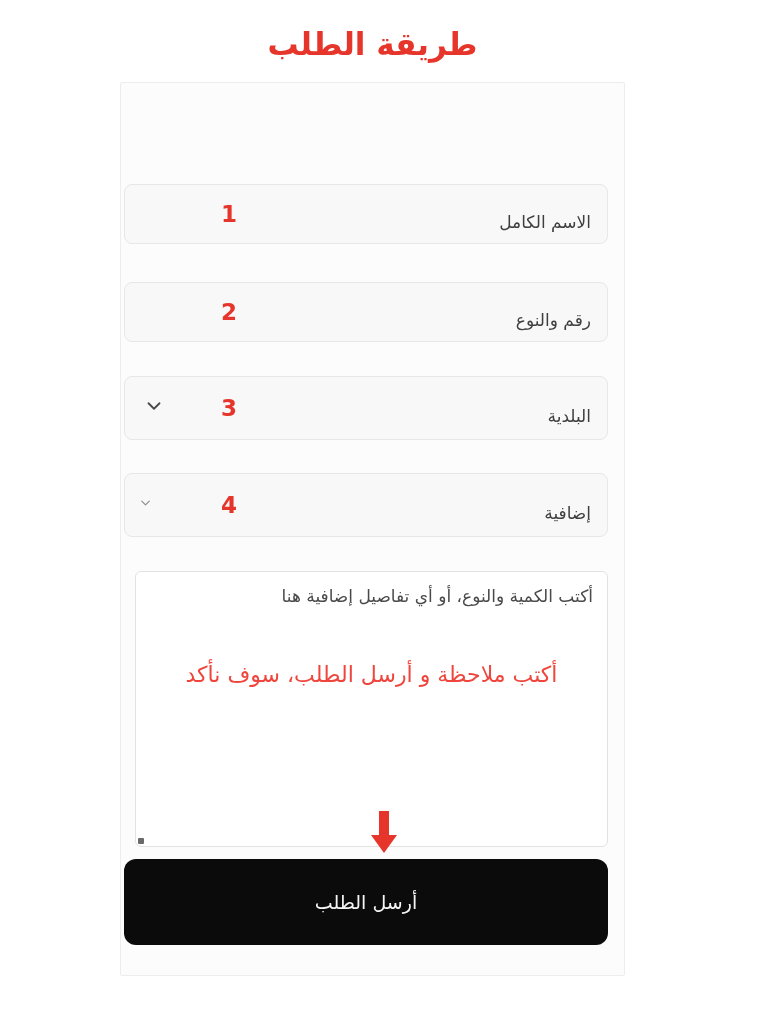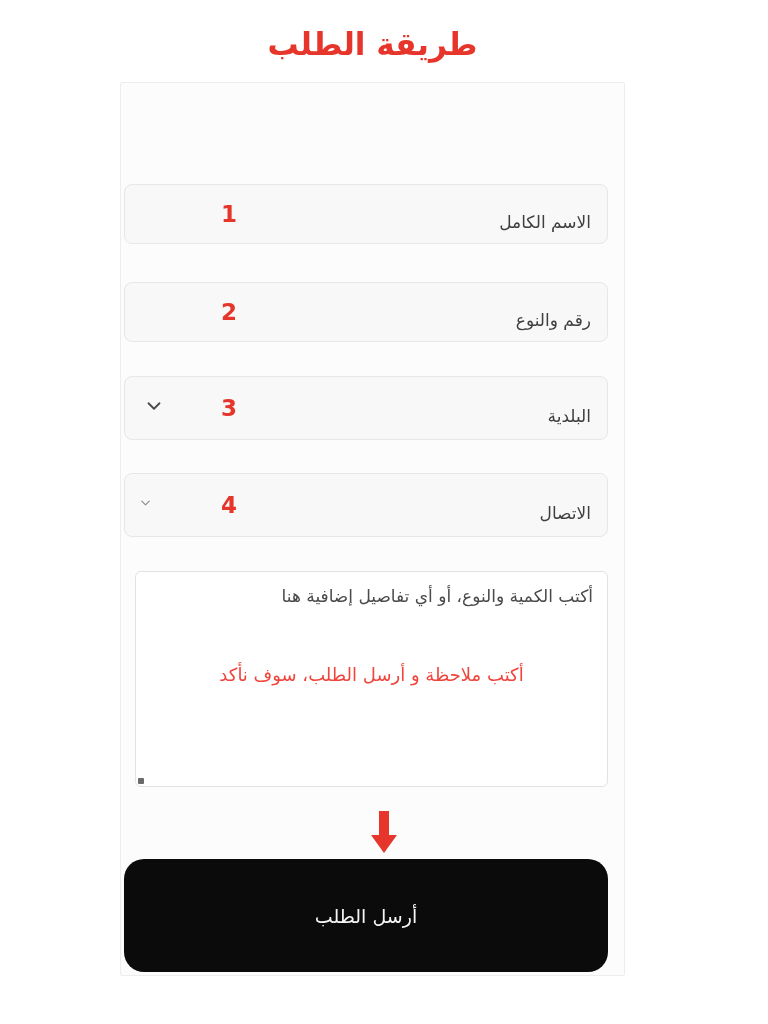--- a/index.html
+++ b/index.html
@@ -108,7 +108,7 @@
   </div>
 
   <div class="field f4">
-    <span class="label">الاتصال</span>
+    <span class="label">إضافية</span>
     <span class="step-num">4</span>
     <span class="chev chev-small">
       <svg width="15" height="15" viewBox="0 0 24 24">

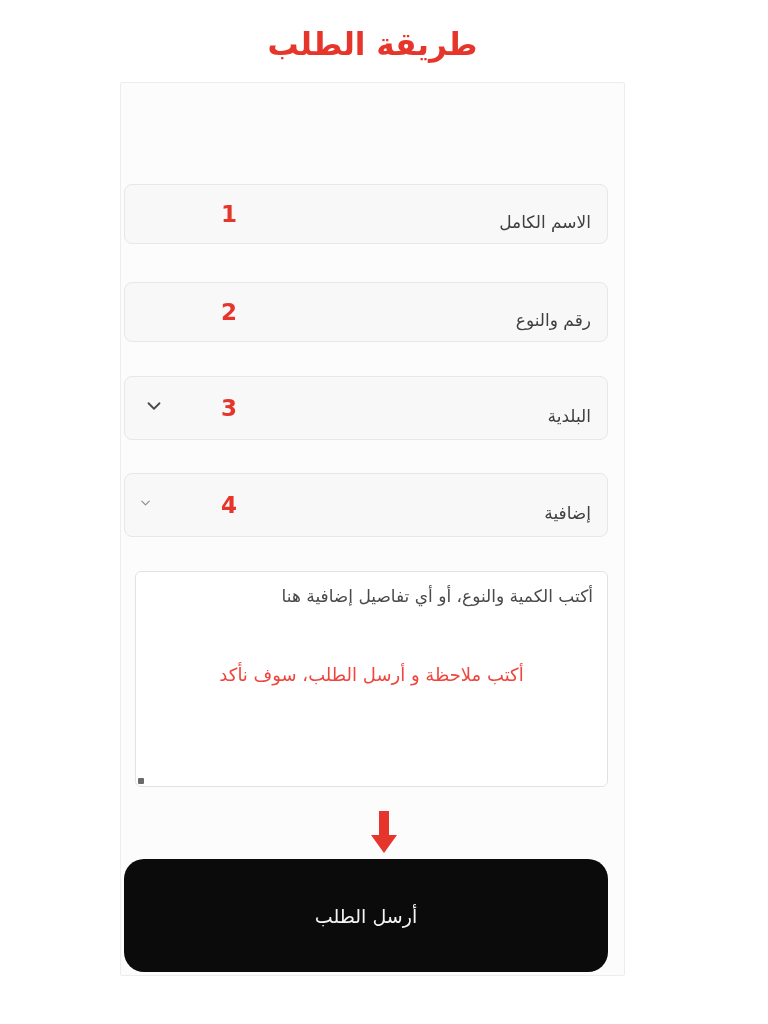--- a/index.html
+++ b/index.html
@@ -43,7 +43,7 @@
   .f3 { top:293px; height:64px; }
   .f4 { top:390px; height:64px; }
   .textarea-wrap {
-    position:absolute; left:14px; right:16px; top:488px; height:216px;
+    position:absolute; left:14px; right:16px; top:488px; height:276px;
     background:#ffffff; border:1px solid #e2e2e2; border-radius:6px;
     cursor:text;
   }

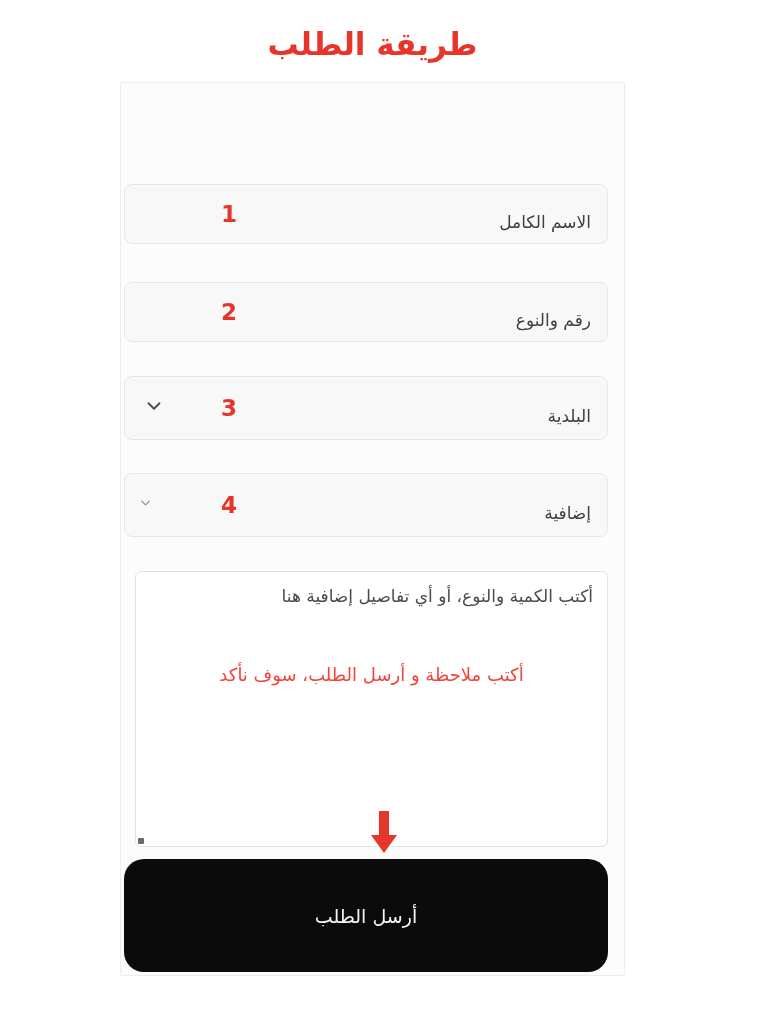--- a/index.html
+++ b/index.html
@@ -53,7 +53,7 @@
   }
   .ta-note {
     position:absolute; top:86px; left:0; right:0;
-    text-align:center; font-size:18px; line-height:33px; color:#ef453c;
+    text-align:center; font-size:22px; line-height:33px; color:#ef453c;
   }
   .resize-handle {
     position:absolute; left:2px; bottom:2px; width:6px; height:6px;

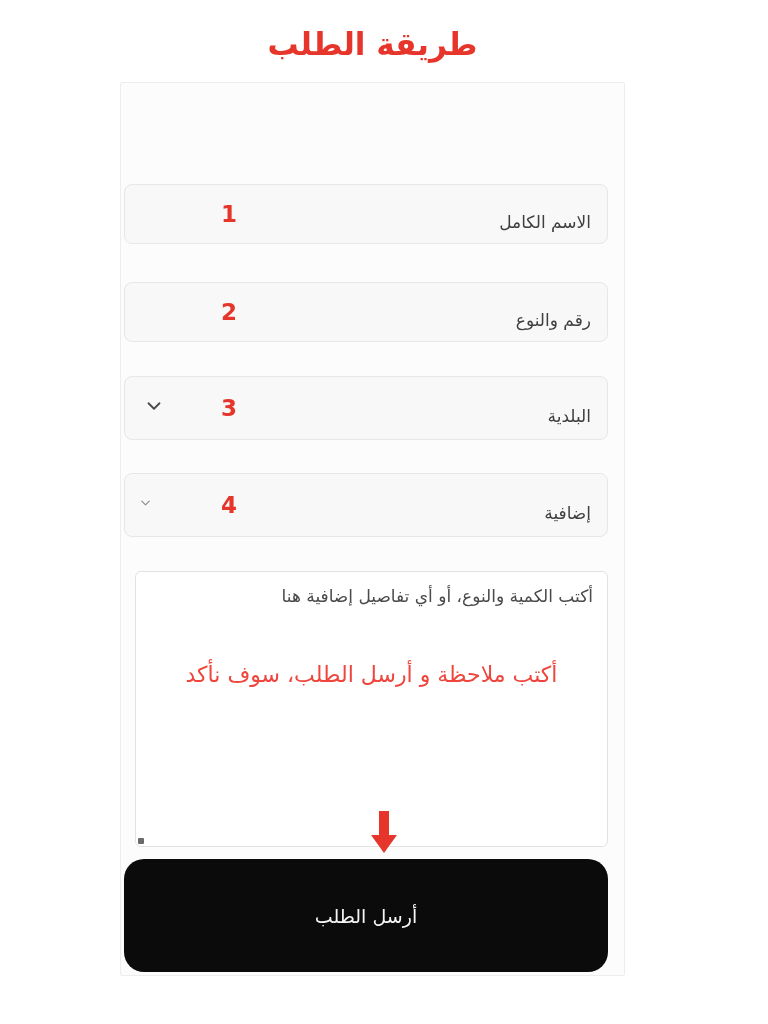--- a/index.html
+++ b/index.html
@@ -71,8 +71,8 @@
     border-top:18px solid #e6352b;
   }
   .submit-btn {
-    position:absolute; left:3px; right:16px; top:776px; height:113px;
-    background:#0b0b0b; border:none; border-radius:20px;
+    position:absolute; left:3px; right:16px; top:776px; height:86px;
+    background:#0b0b0b; border:none; border-radius:12px;
     color:#f5f5f5; font-size:19px;
     font-family:"DejaVu Sans","Liberation Sans",sans-serif;
     display:flex; align-items:center; justify-content:center;

